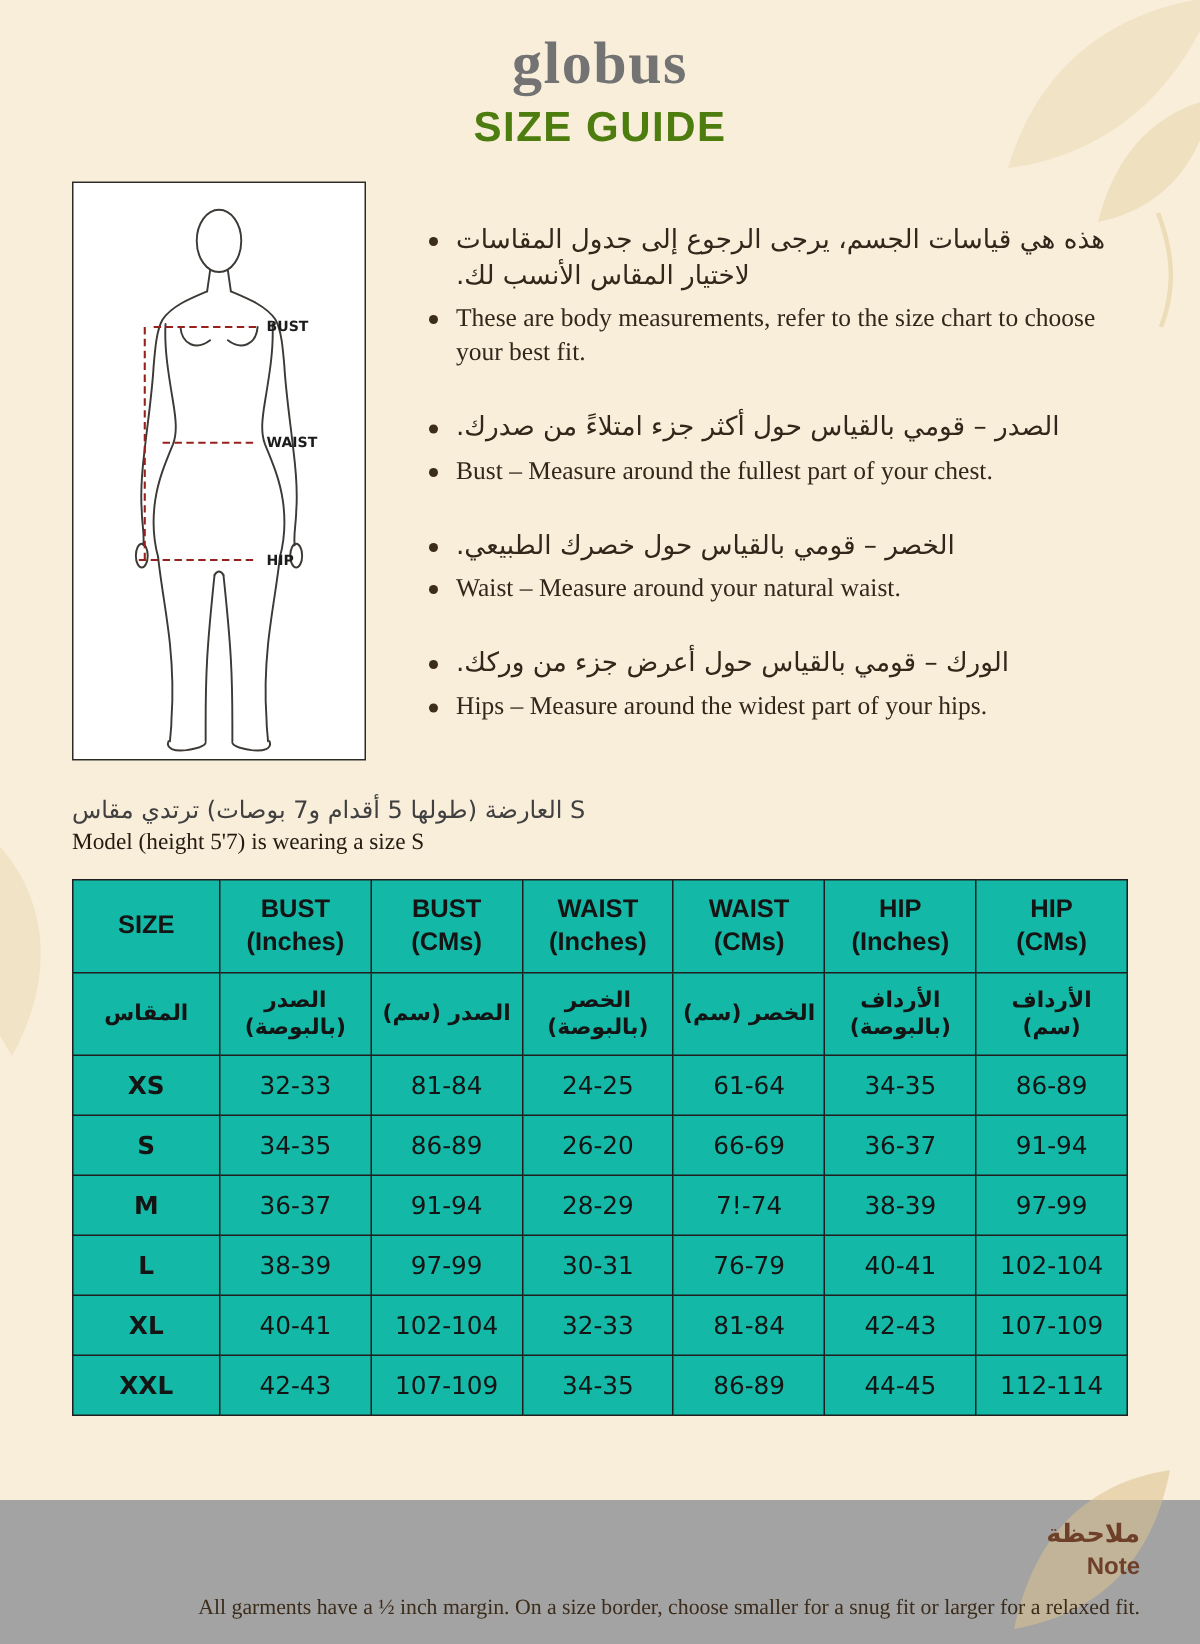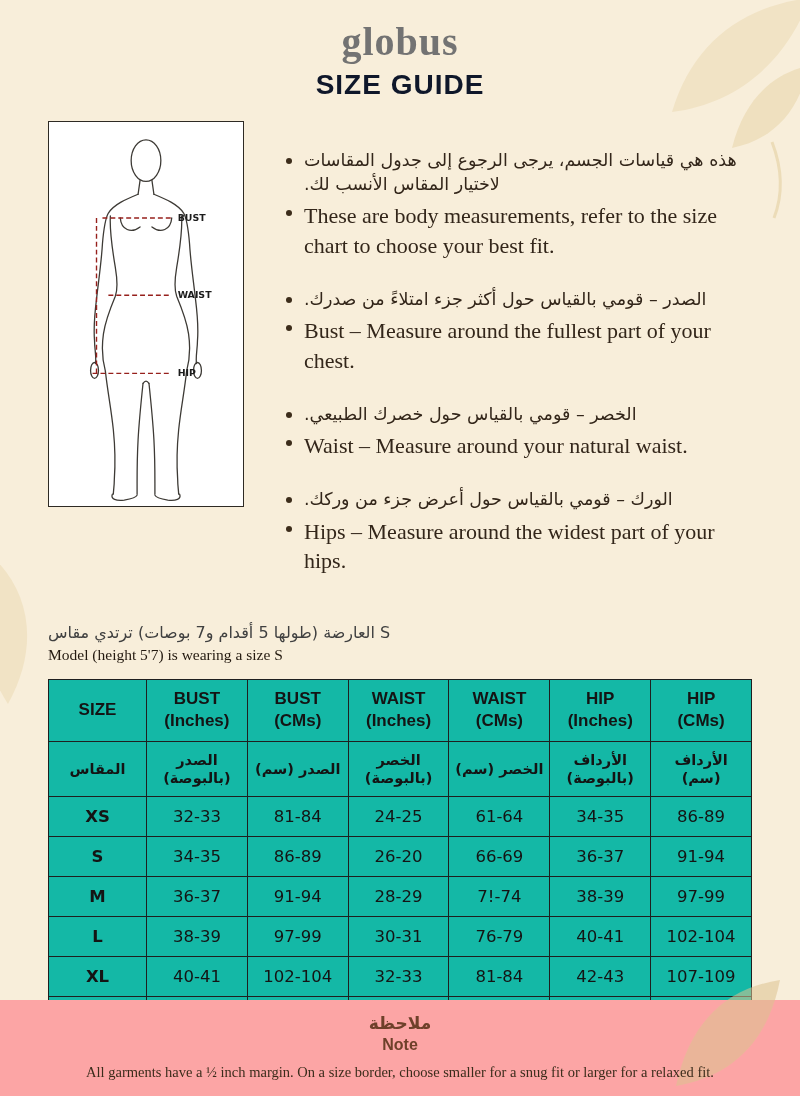--- a/index.html
+++ b/index.html
@@ -25,7 +25,7 @@
   .title {
     font-family:"Liberation Sans", sans-serif;
     font-size:28px; font-weight:bold; letter-spacing:1px;
-    color:#0f172a; margin-top:7px;
+    color:#4d7c0f; margin-top:7px;
   }
 
   .content { display:flex; align-items:flex-start; padding:20px 42px 0 48px; gap:42px; }

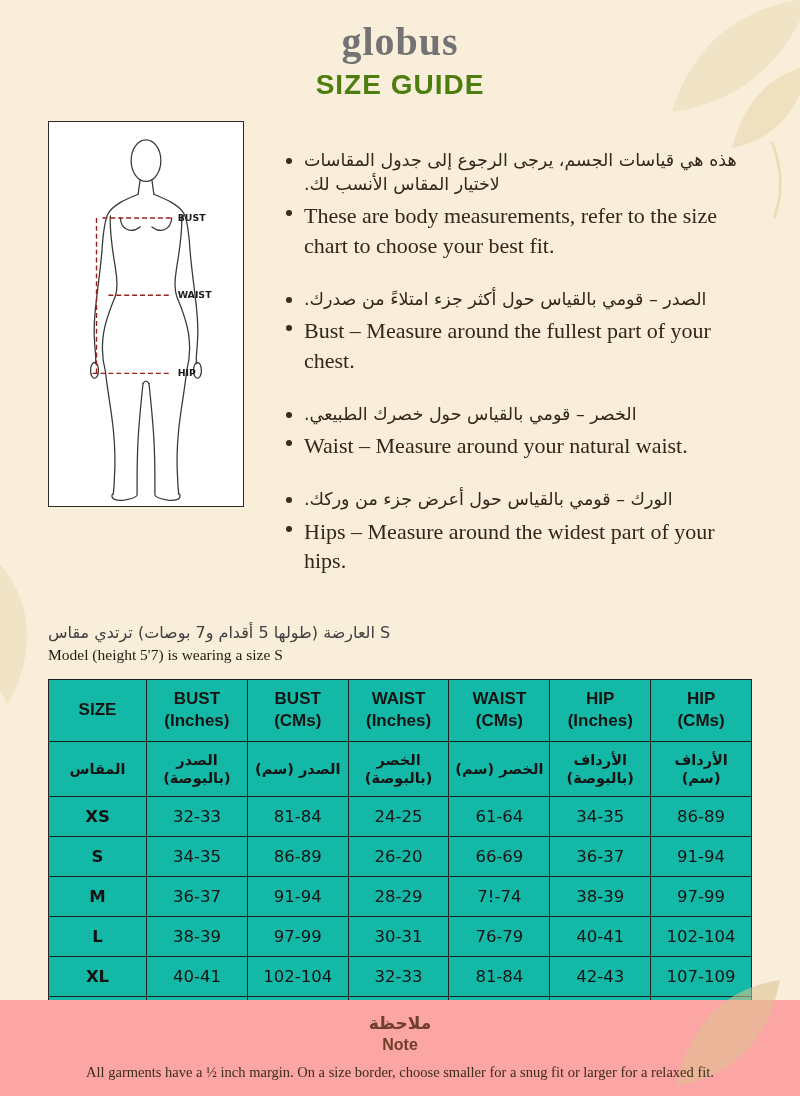--- a/index.html
+++ b/index.html
@@ -39,7 +39,7 @@
   .group { margin-bottom:27px; }
   .item { display:flex; gap:12px; margin-bottom:5px; align-items:flex-start; }
   .dot { width:6px; height:6px; border-radius:50%; background:#3c2c1a; margin-top:9px; flex:none; }
-  .txt { font-size:22px; line-height:1.35; color:#33261a; }
+  .txt { font-size:17px; line-height:1.35; color:#33261a; }
   .txt.ar { direction:rtl; text-align:left; font-size:17.5px; }
   .txt.en { font-family:"Liberation Serif", serif; }
 

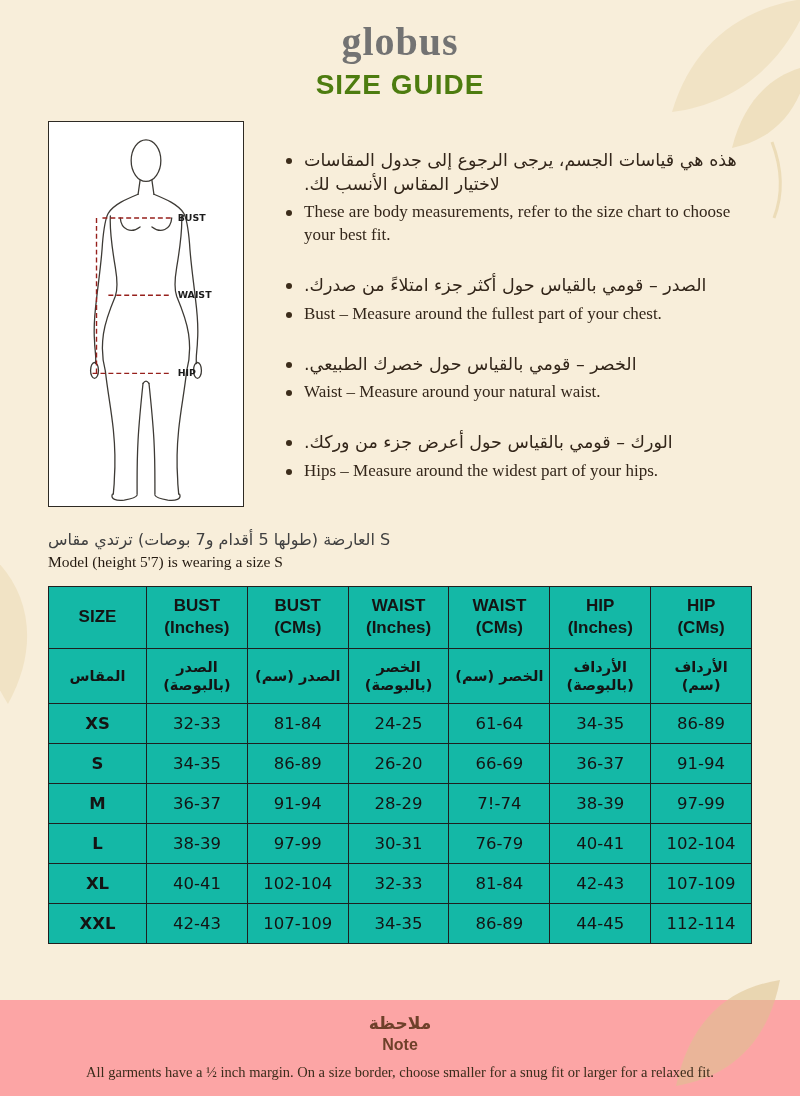--- a/index.html
+++ b/index.html
@@ -65,7 +65,7 @@
 
   .note {
     position:absolute; left:0; right:0; bottom:0;
-    background:#fca5a5; text-align:center;
+    background:#a3a3a3; text-align:right;
     padding:13px 40px 14px; z-index:1;
   }
   .note .note-leaf { position:absolute; right:18px; bottom:2px; width:140px; opacity:.55; pointer-events:none; }

